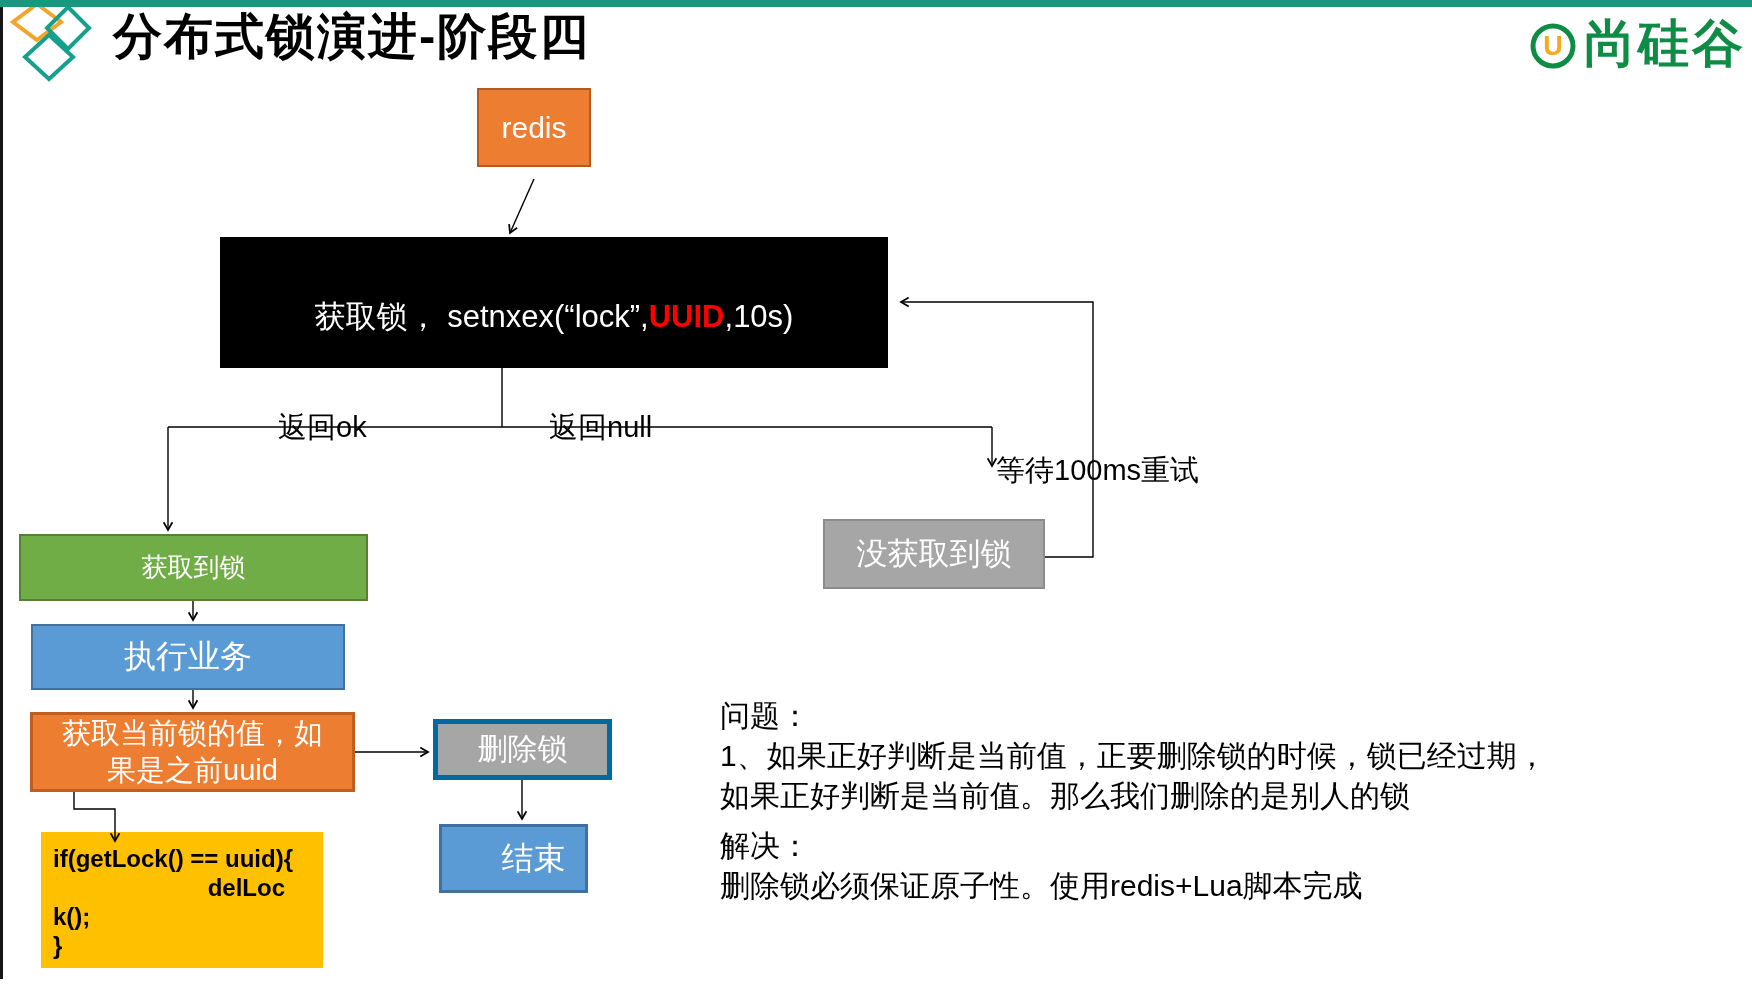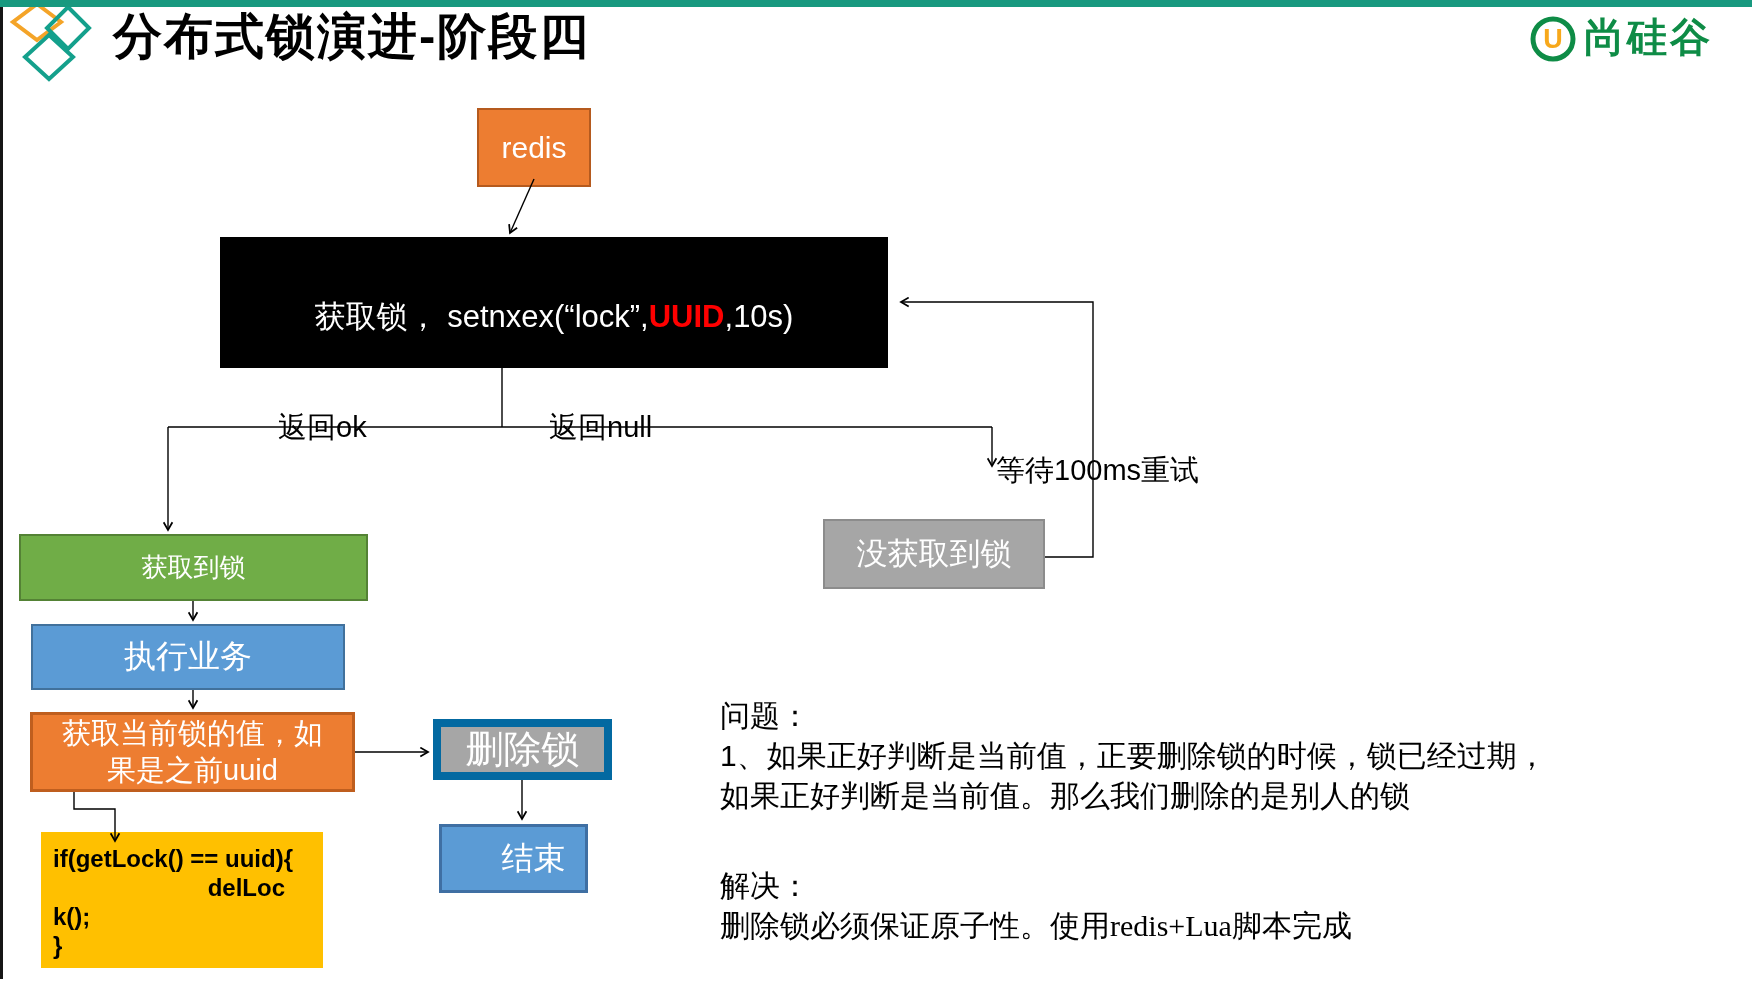--- a/index.html
+++ b/index.html
@@ -12,7 +12,7 @@
   .page-title{position:absolute;left:113px;top:4px;font-size:49px;font-weight:600;
               letter-spacing:2px;white-space:nowrap;}
   .brand{position:absolute;left:1528px;top:10px;display:flex;align-items:center;}
-  .brand-text{font-size:40px;font-weight:800;color:#0E8C46;letter-spacing:3px;margin-left:6px;}
+  .brand-text{font-size:51px;font-weight:800;color:#0E8C46;letter-spacing:3px;margin-left:6px;}
   
   .connectors{position:absolute;left:0;top:0;z-index:3;pointer-events:none;}
   

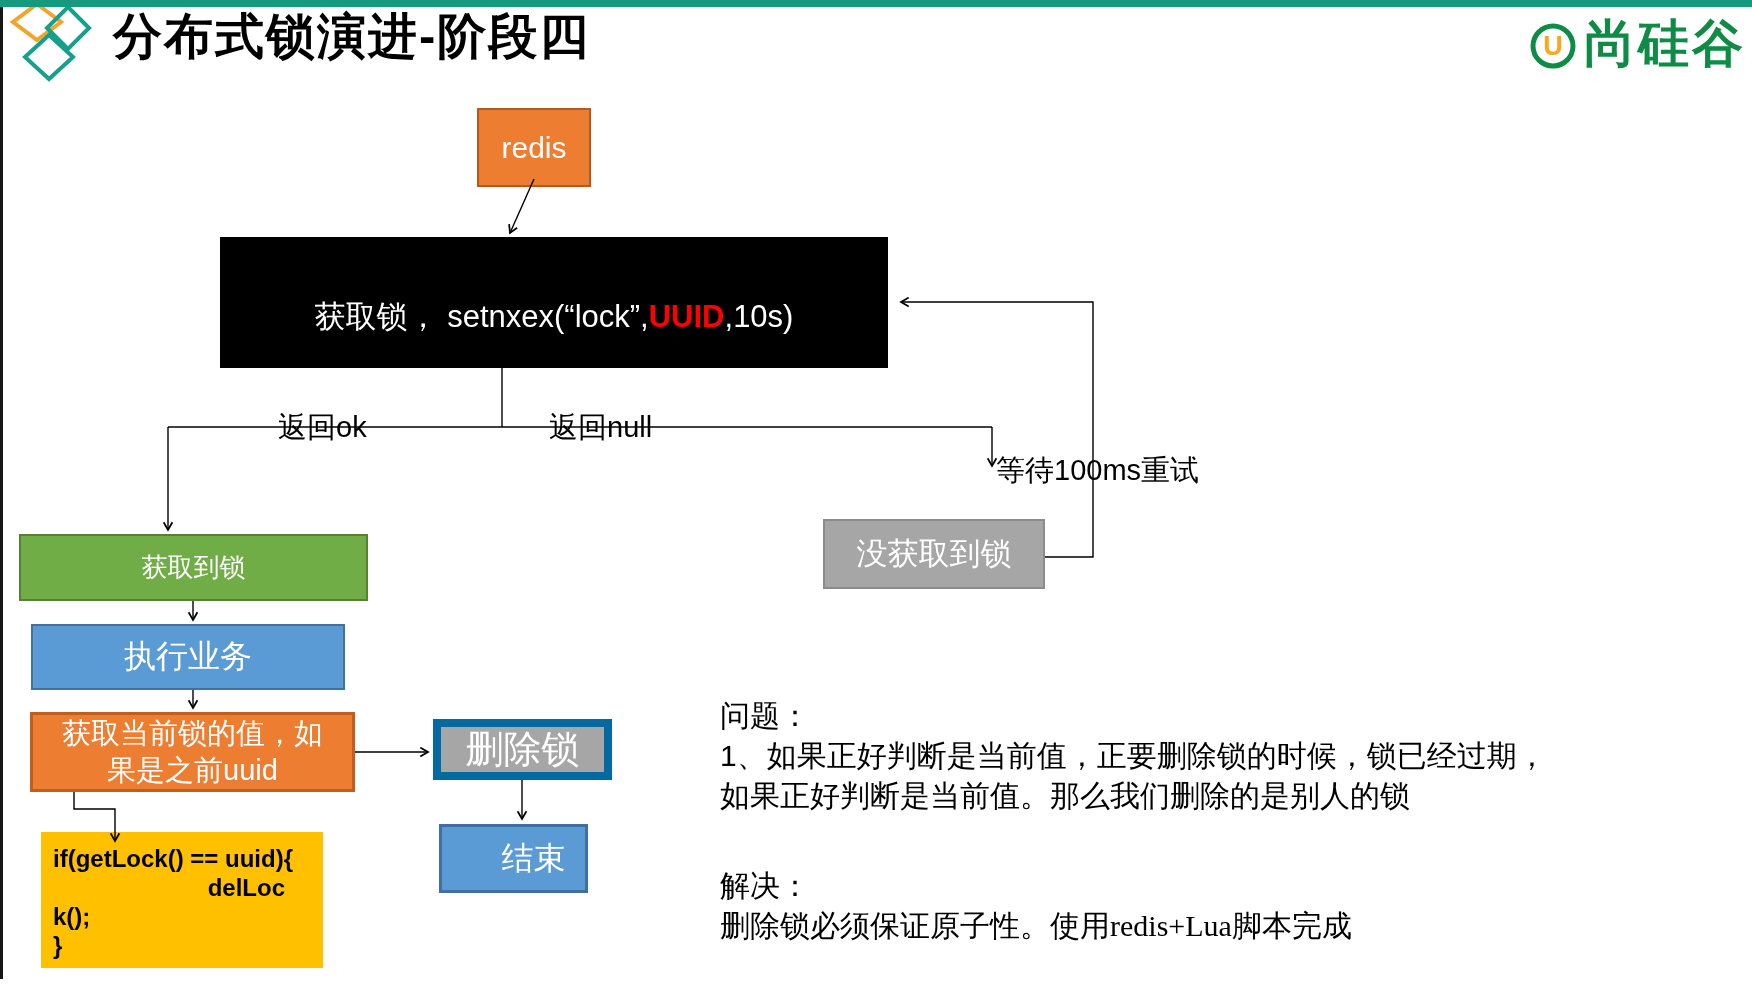--- a/index.html
+++ b/index.html
@@ -18,7 +18,7 @@
   
   .node{position:absolute;display:flex;align-items:center;justify-content:center;
         color:#fff;text-align:center;z-index:2;box-sizing:border-box;}
-  .node-redis{left:477px;top:108px;width:114px;height:79px;background:#ED7D31;
+  .node-redis{left:477px;top:88px;width:114px;height:79px;background:#ED7D31;
               border:2px solid #B55A1E;font-size:30px;}
   .node-acquire{left:220px;top:237px;width:668px;height:131px;background:#000;
                 font-size:31px;padding-top:28px;white-space:nowrap;}

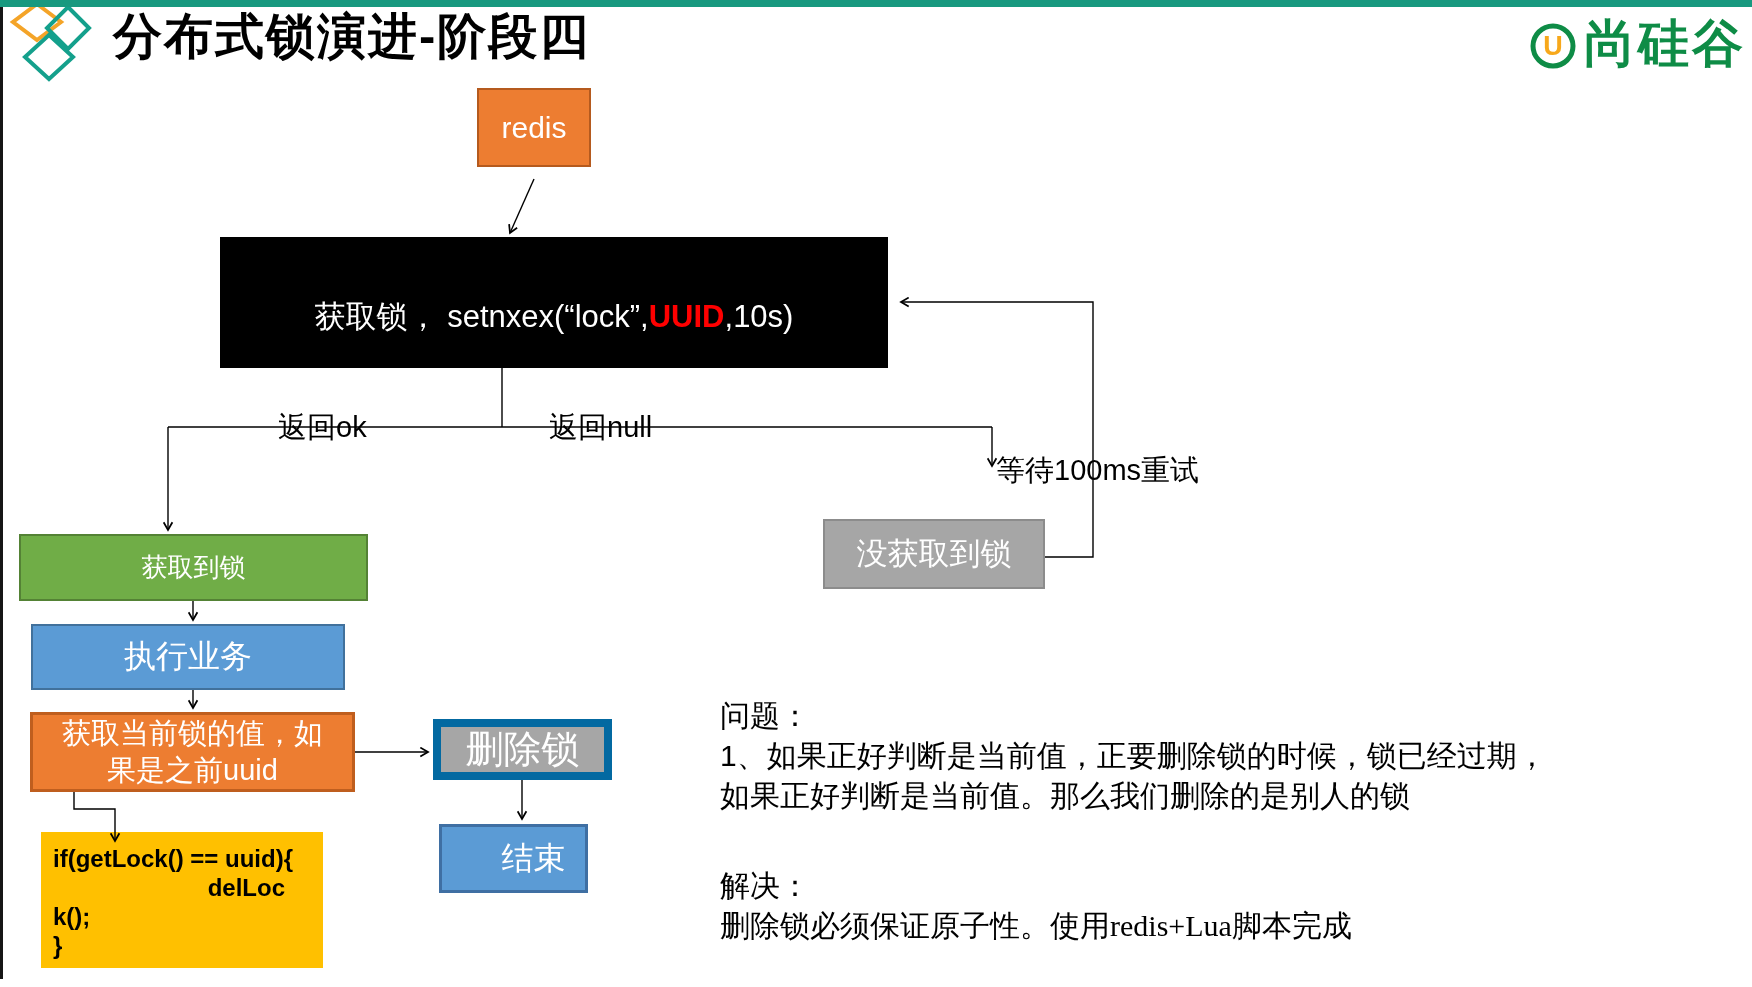--- a/index.html
+++ b/index.html
@@ -36,7 +36,7 @@
   .node-nolock{left:823px;top:519px;width:222px;height:70px;background:#A6A6A6;
                border:2px solid #8C8C8C;font-size:31px;}
   .node-del{left:433px;top:719px;width:179px;height:61px;background:#A6A6A6;
-            border:8px solid #0369a1;font-size:38px;}
+            border:5px solid #0369a1;font-size:30px;}
   .node-end{left:439px;top:824px;width:149px;height:69px;background:#5B9BD5;
             border:3px solid #3F6FA3;font-size:32px;padding-left:40px;}
   

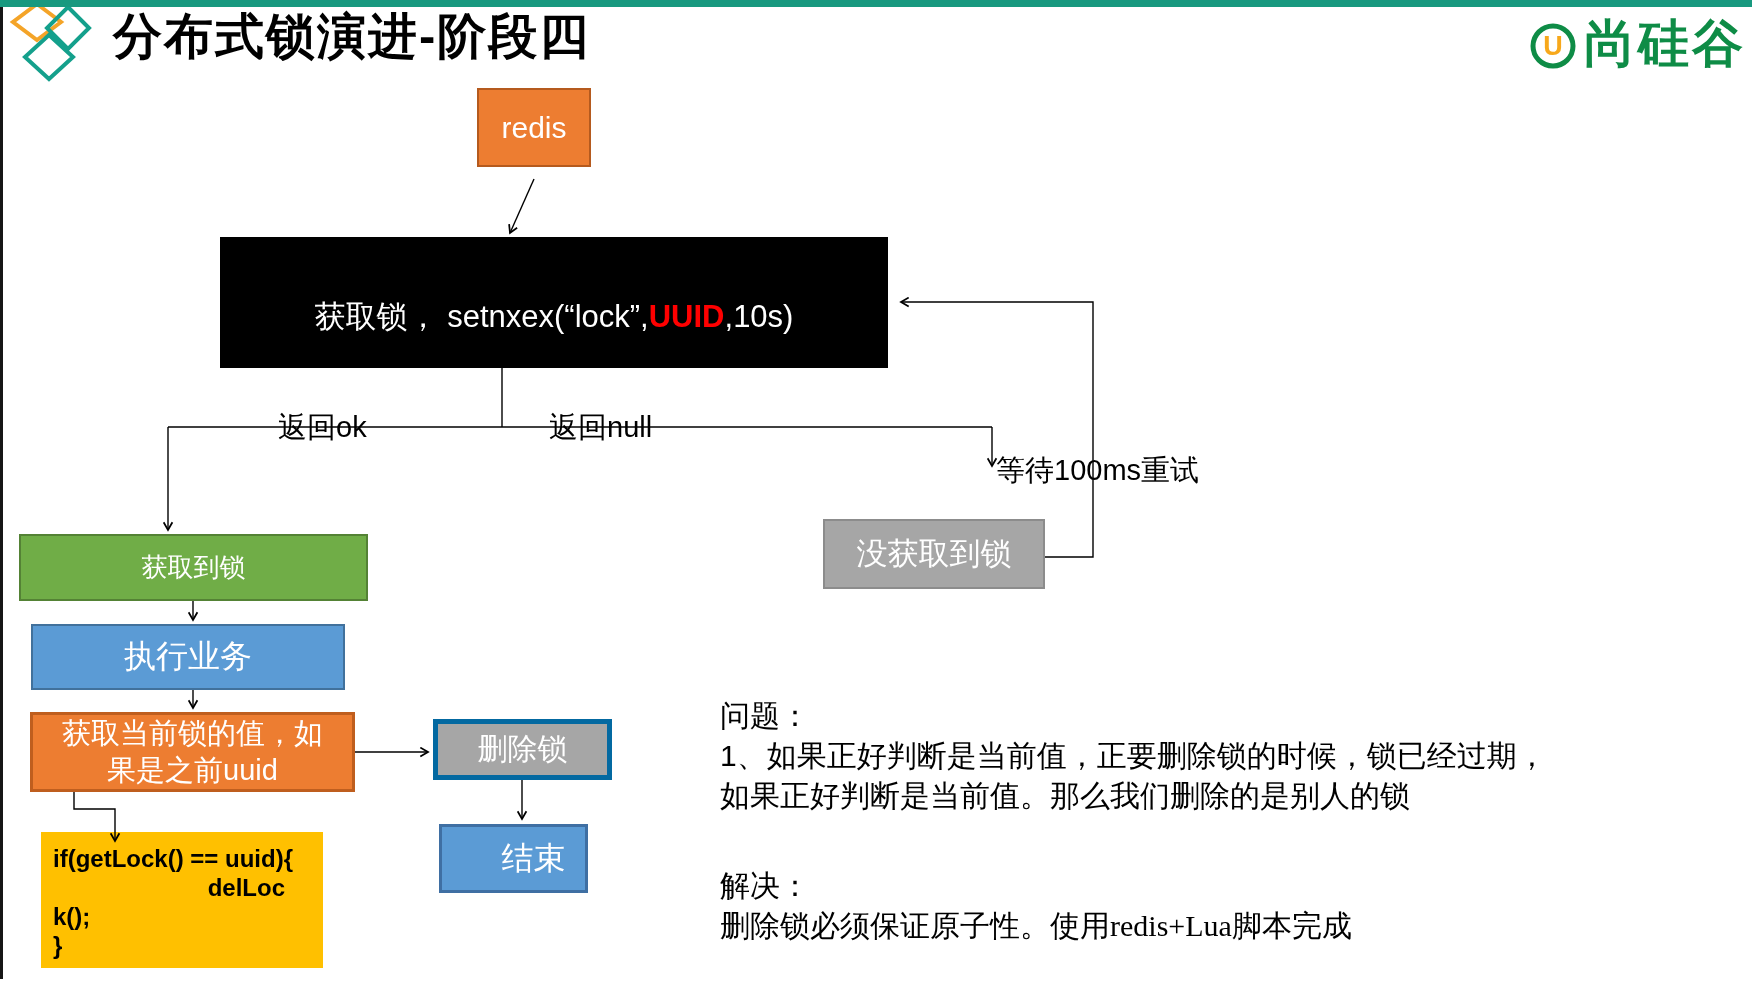--- a/index.html
+++ b/index.html
@@ -47,7 +47,7 @@
   
   .notes{position:absolute;left:720px;font-size:30px;line-height:40px;white-space:nowrap;z-index:2;}
   .notes-problem{top:696px;}
-  .notes-solution{top:866px;font-family:Liberation Serif, serif;}
+  .notes-solution{top:826px;}
 </style>
 </head>
 <body>

